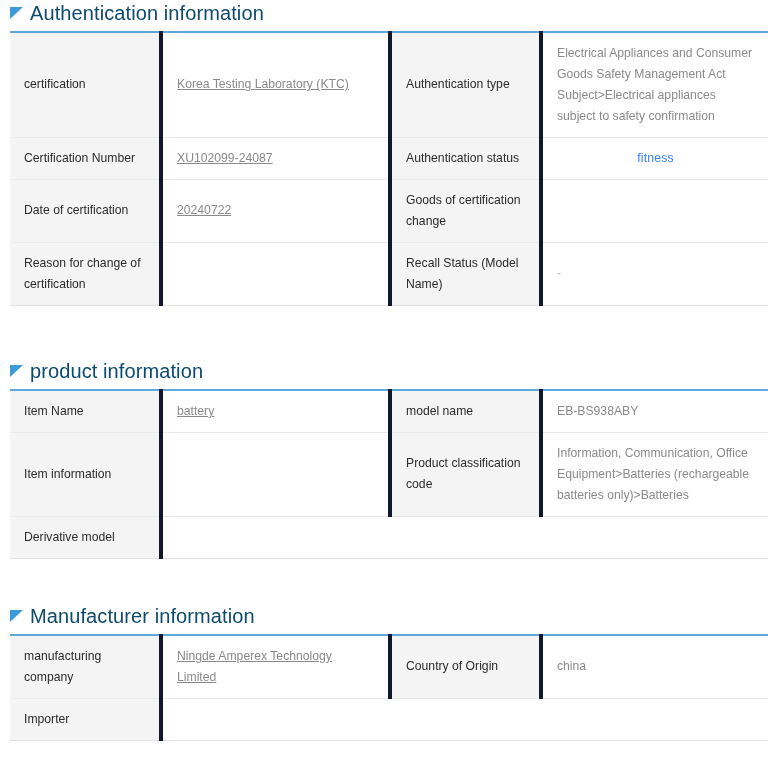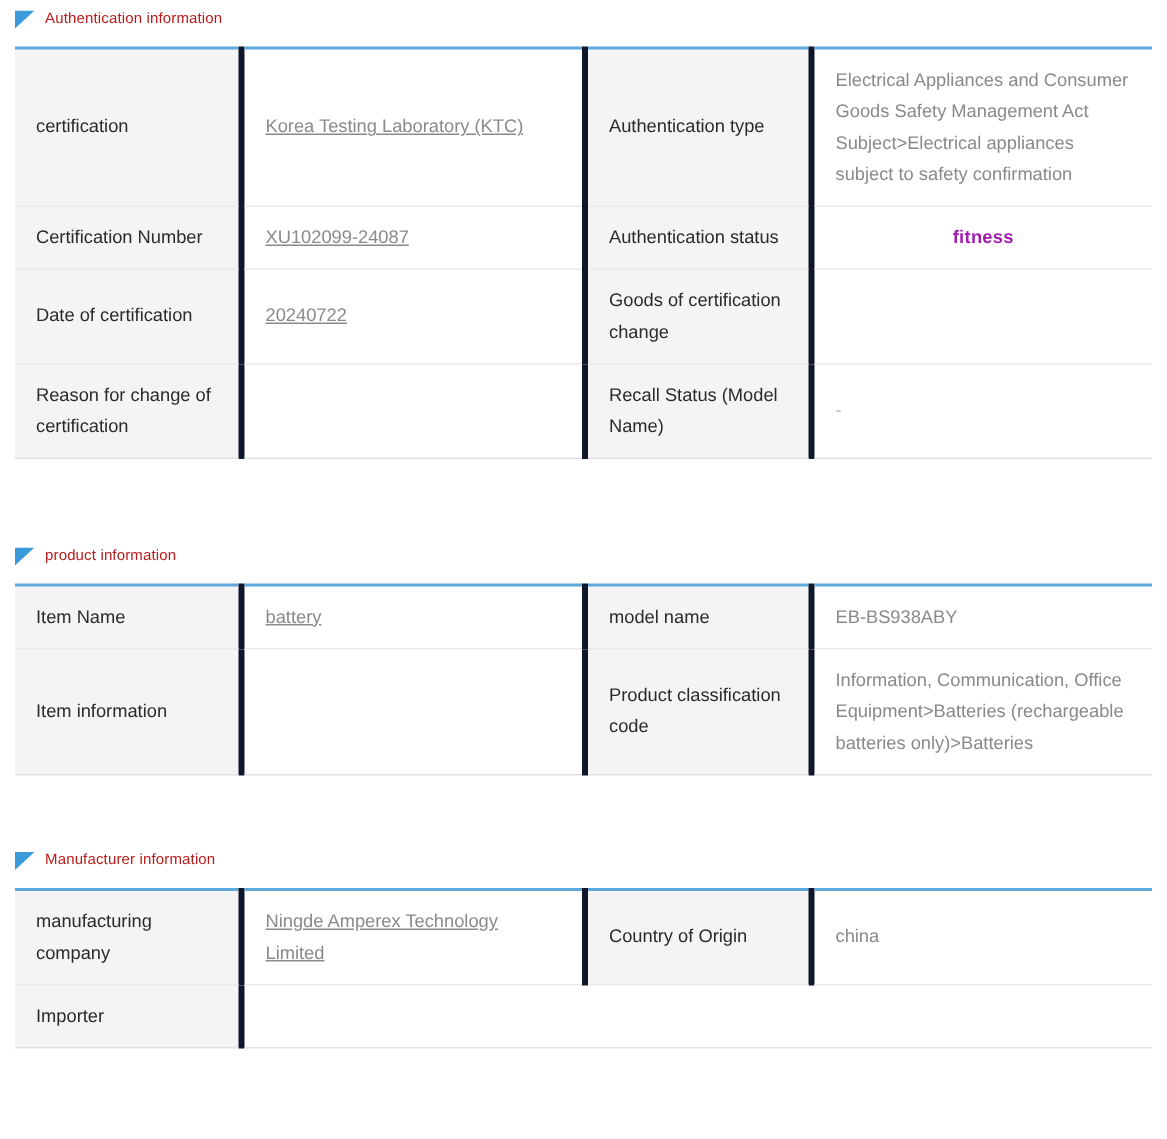--- a/index.html
+++ b/index.html
@@ -36,8 +36,8 @@
     display: block;
   }
   .section-title {
-    font-size: 10px;
-    color: #b91c1c;
+    font-size: 20px;
+    color: #0c4a6e;
     letter-spacing: 0.1px;
     line-height: 1;
     white-space: nowrap;

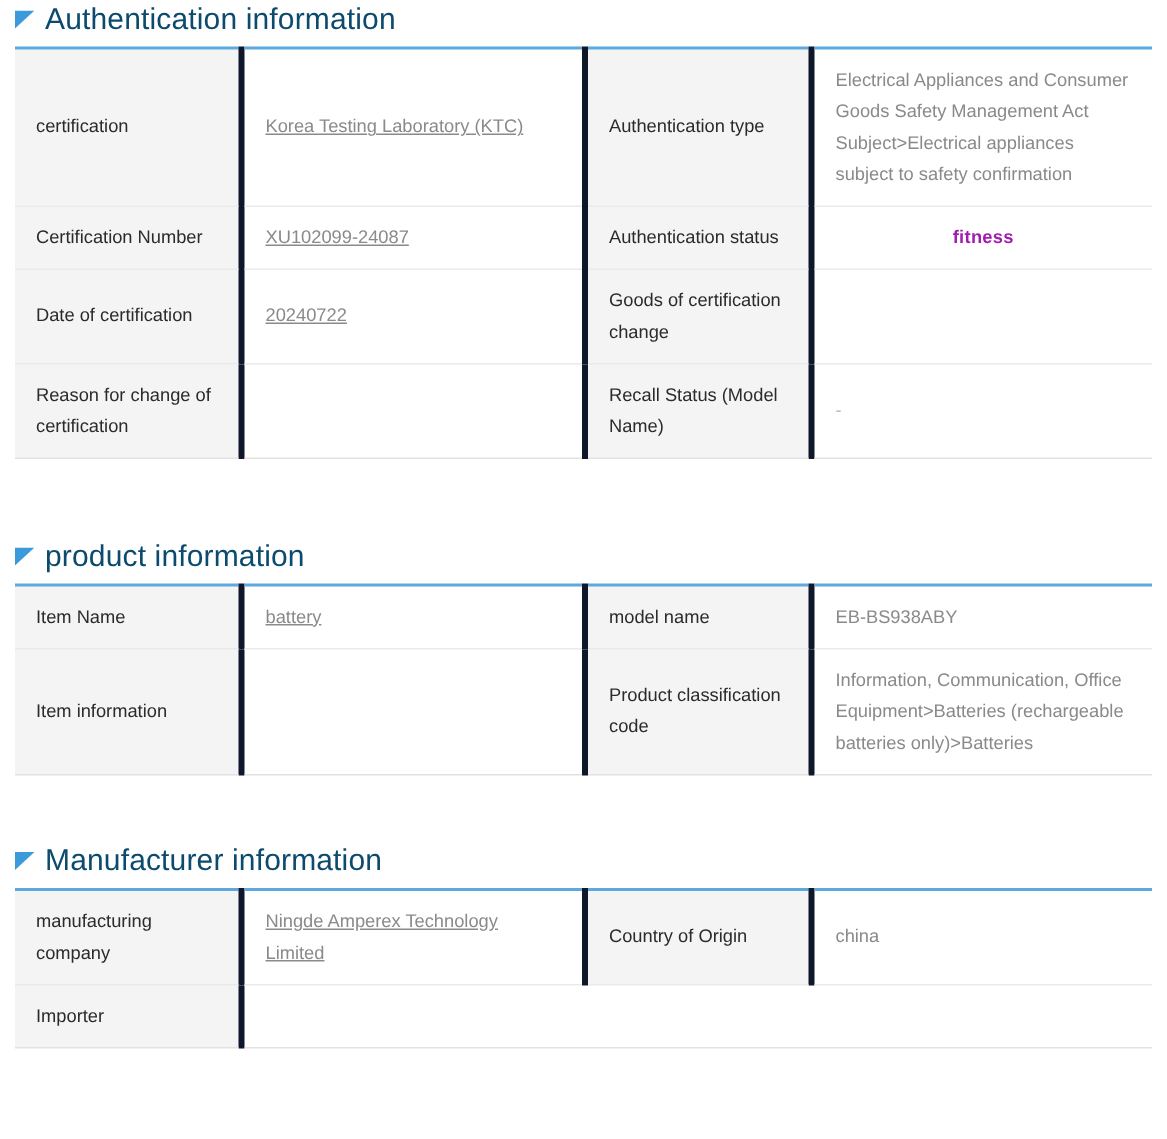--- a/index.html
+++ b/index.html
@@ -76,9 +76,9 @@
   }
   .td-cell.center { text-align: center; }
   .status-link {
-    color: #a21caf;
+    color: #3b82f6;
     font-size: 12.2px;
-    font-weight: bold;
+    font-weight: normal;
     letter-spacing: 0.2px;
     text-decoration: none;
     cursor: pointer;

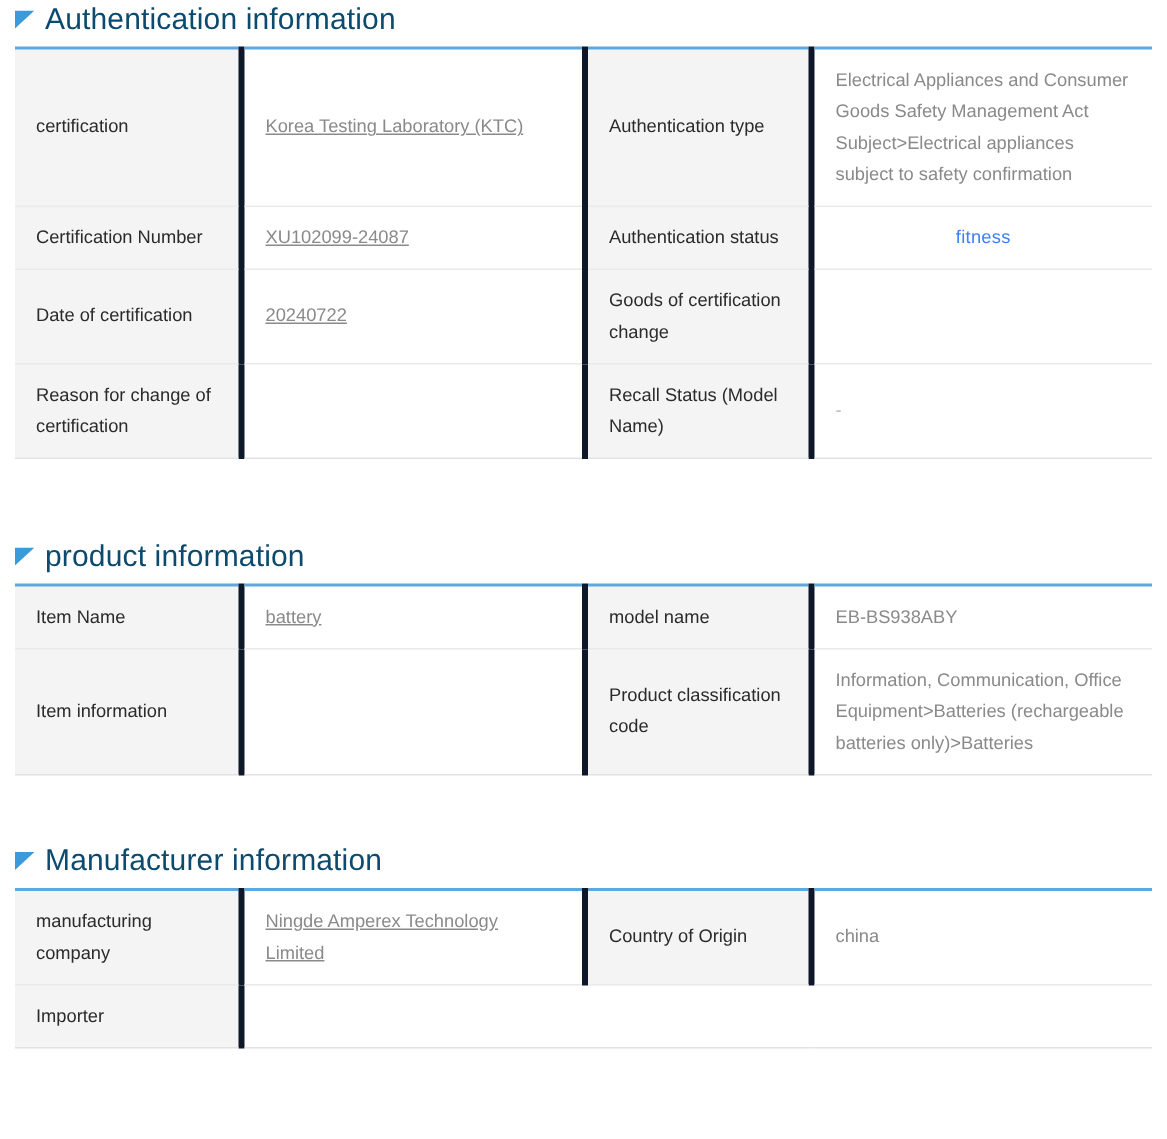--- a/index.html
+++ b/index.html
@@ -176,6 +176,10 @@
           <td class="th-cell c3">Product classification code</td>
           <td class="td-cell c4">Information, Communication, Office Equipment&gt;Batteries (rechargeable batteries only)&gt;Batteries</td>
         </tr>
+        <tr>
+          <td class="th-cell c1">Derivative model</td>
+          <td class="td-cell" colspan="3"></td>
+        </tr>
       </tbody>
     </table>
   </div>

